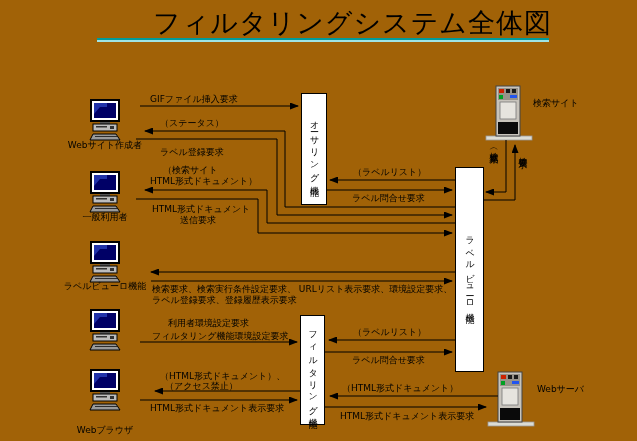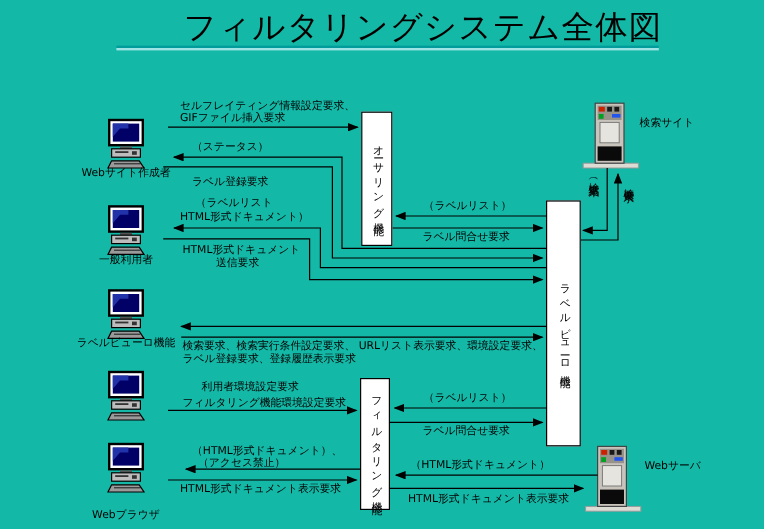--- a/index.html
+++ b/index.html
@@ -3,7 +3,7 @@
 <meta charset="utf-8">
 <style>
   html,body{margin:0;padding:0;background:#fff}
-  .stage{position:relative;width:637px;height:441px;background:#14b8a6;overflow:hidden;
+  .stage{position:relative;width:637px;height:441px;background:#a16207;overflow:hidden;
          font-family:"DejaVu Sans","Liberation Sans",sans-serif;color:#000}
   .title{position:absolute;left:153px;top:5px;font-family:"Liberation Serif","DejaVu Serif",serif;
          font-size:27px;letter-spacing:1px;white-space:nowrap}

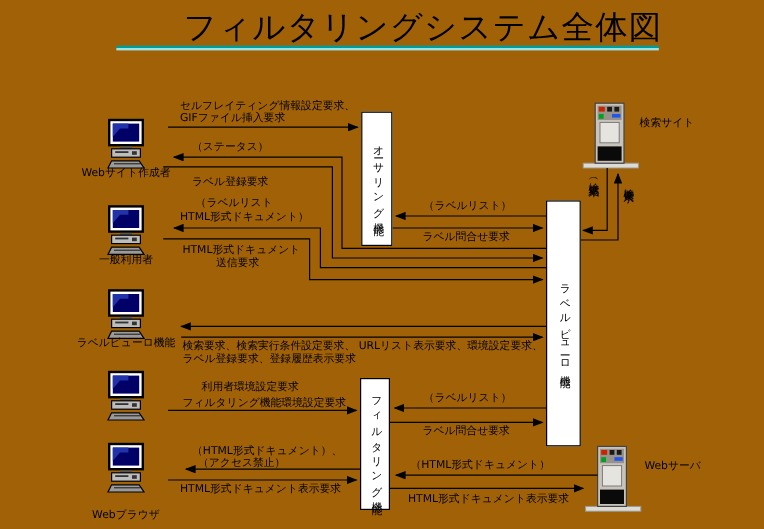--- a/index.html
+++ b/index.html
@@ -107,7 +107,6 @@
   <div class="lbl" style="left:533px;top:98px">検索サイト</div>
   <div class="lbl" style="left:537px;top:384px">Webサーバ</div>
 
-  <div class="lbl" style="left:150px;top:84px">セルフレイティング情報設定要求、</div>
   <div class="lbl" style="left:150px;top:94px">GIFファイル挿入要求</div>
   <div class="lbl" style="left:160px;top:118px">（ステータス）</div>
   <div class="lbl" style="left:160px;top:147px">ラベル登録要求</div>

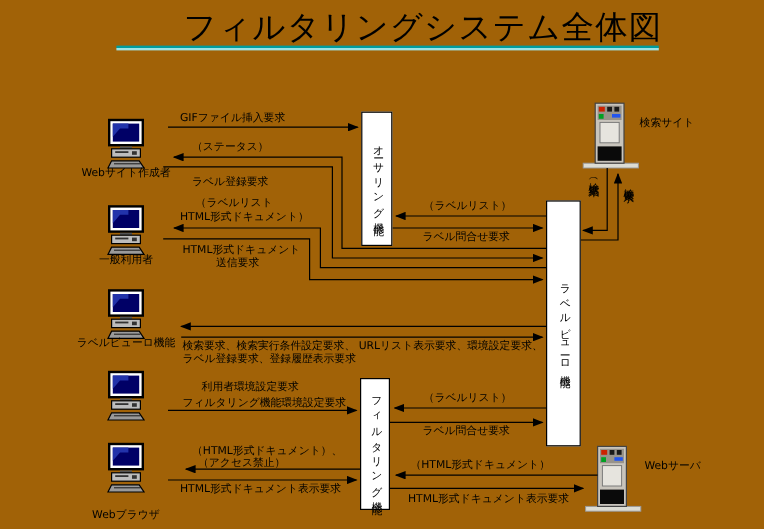--- a/index.html
+++ b/index.html
@@ -110,7 +110,7 @@
   <div class="lbl" style="left:150px;top:94px">GIFファイル挿入要求</div>
   <div class="lbl" style="left:160px;top:118px">（ステータス）</div>
   <div class="lbl" style="left:160px;top:147px">ラベル登録要求</div>
-  <div class="lbl" style="left:163px;top:165px">（ラベルリスト</div>
+  <div class="lbl" style="left:163px;top:165px">（検索サイト</div>
   <div class="lbl" style="left:150px;top:176px">HTML形式ドキュメント）</div>
   <div class="lbl" style="left:152px;top:204px">HTML形式ドキュメント</div>
   <div class="lbl" style="left:180px;top:215px">送信要求</div>

